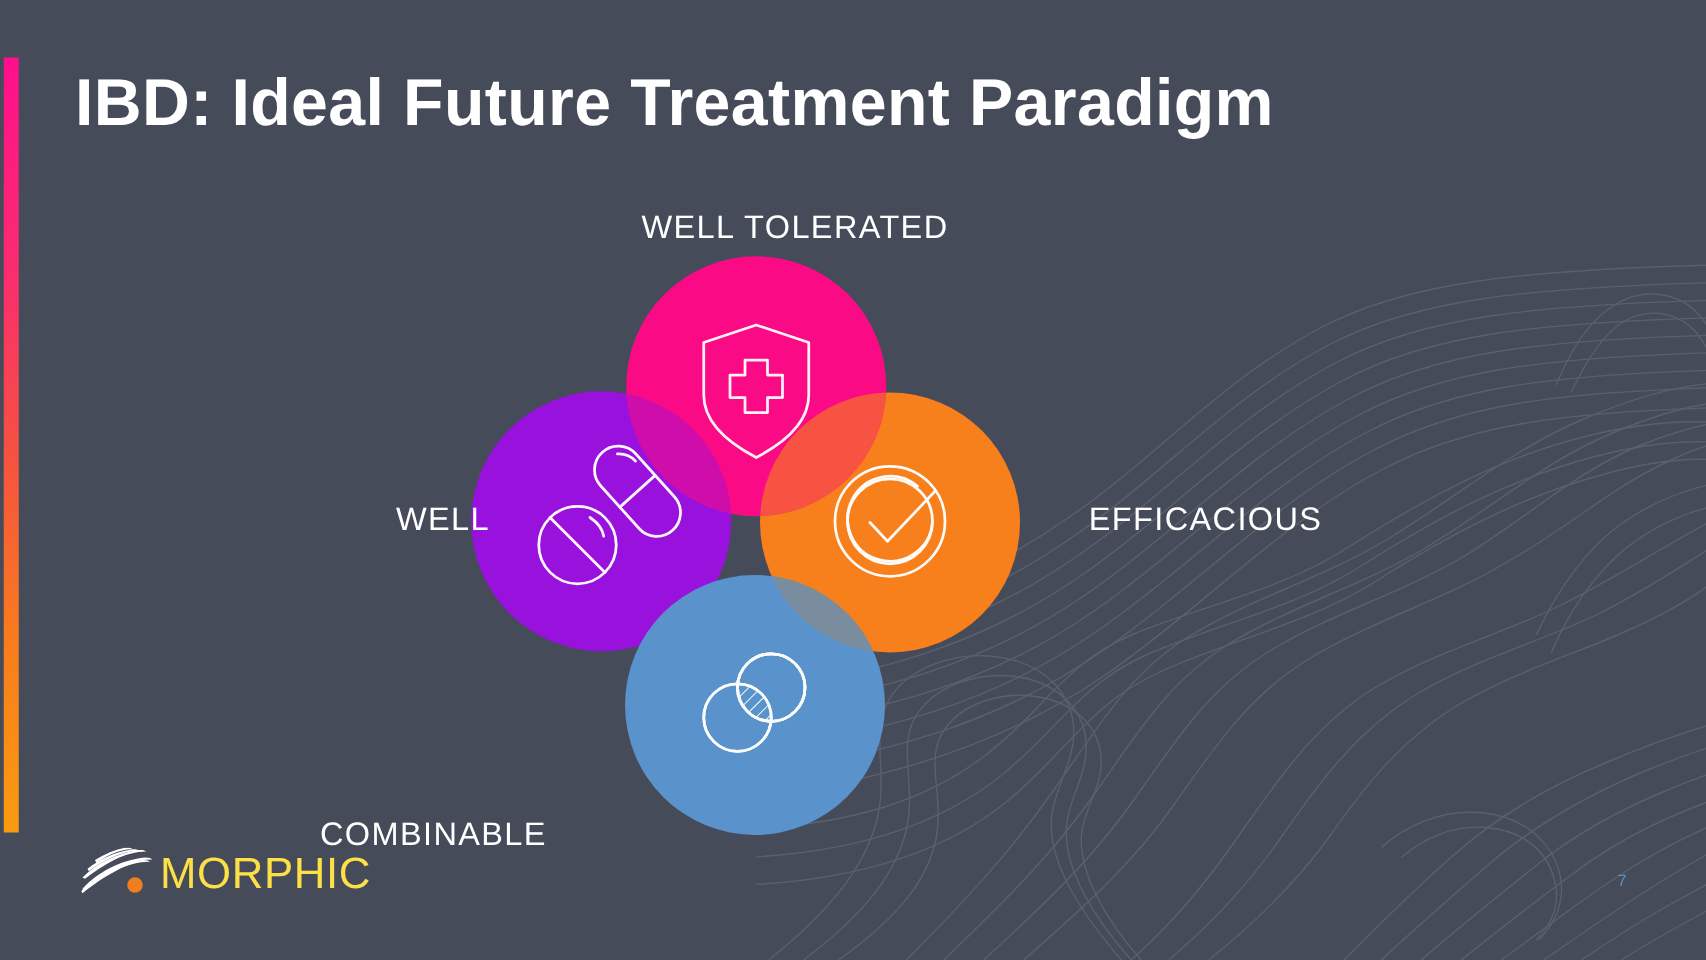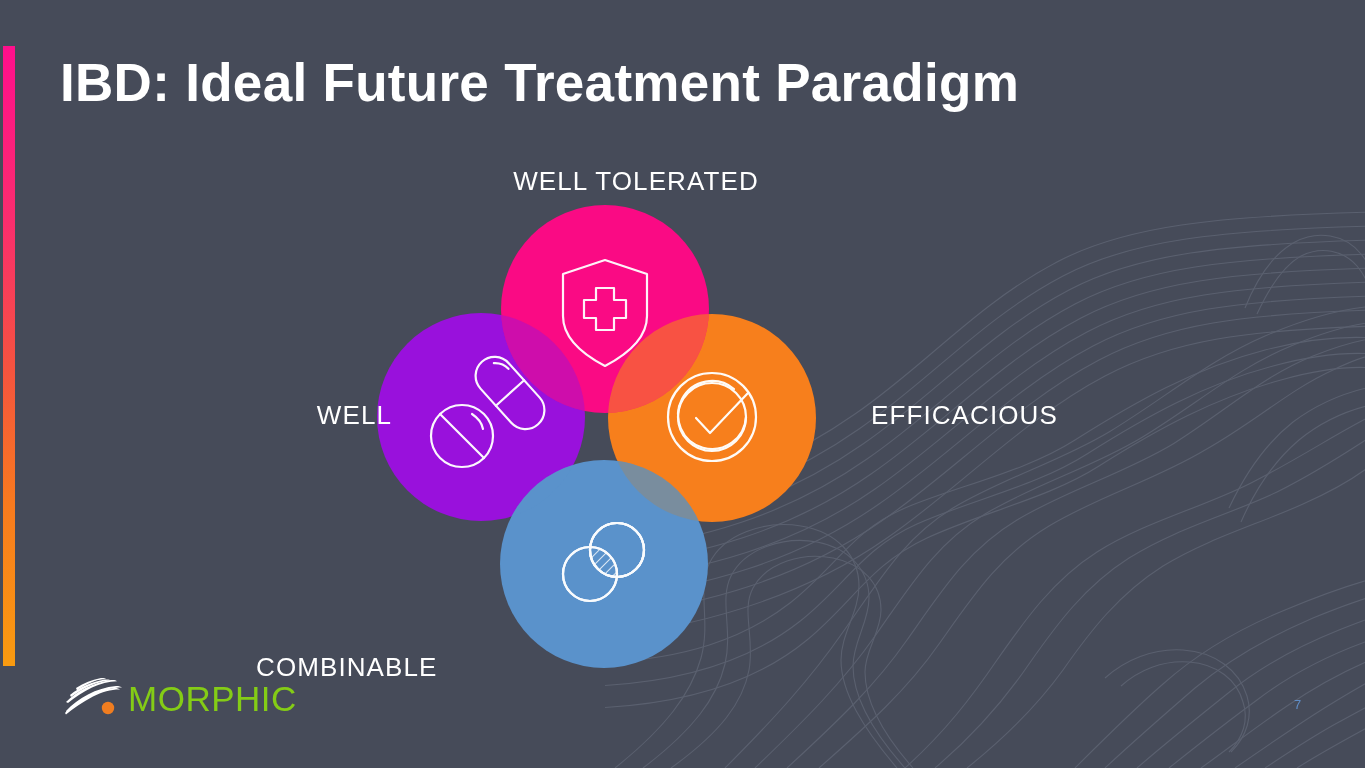--- a/index.html
+++ b/index.html
@@ -89,7 +89,7 @@
     gap: 2px;
   }
   .logo-word {
-    color: #84cc16;
+    color: #fde047;
     font-size: 35px;
     font-weight: 300;
     letter-spacing: 0.5px;

